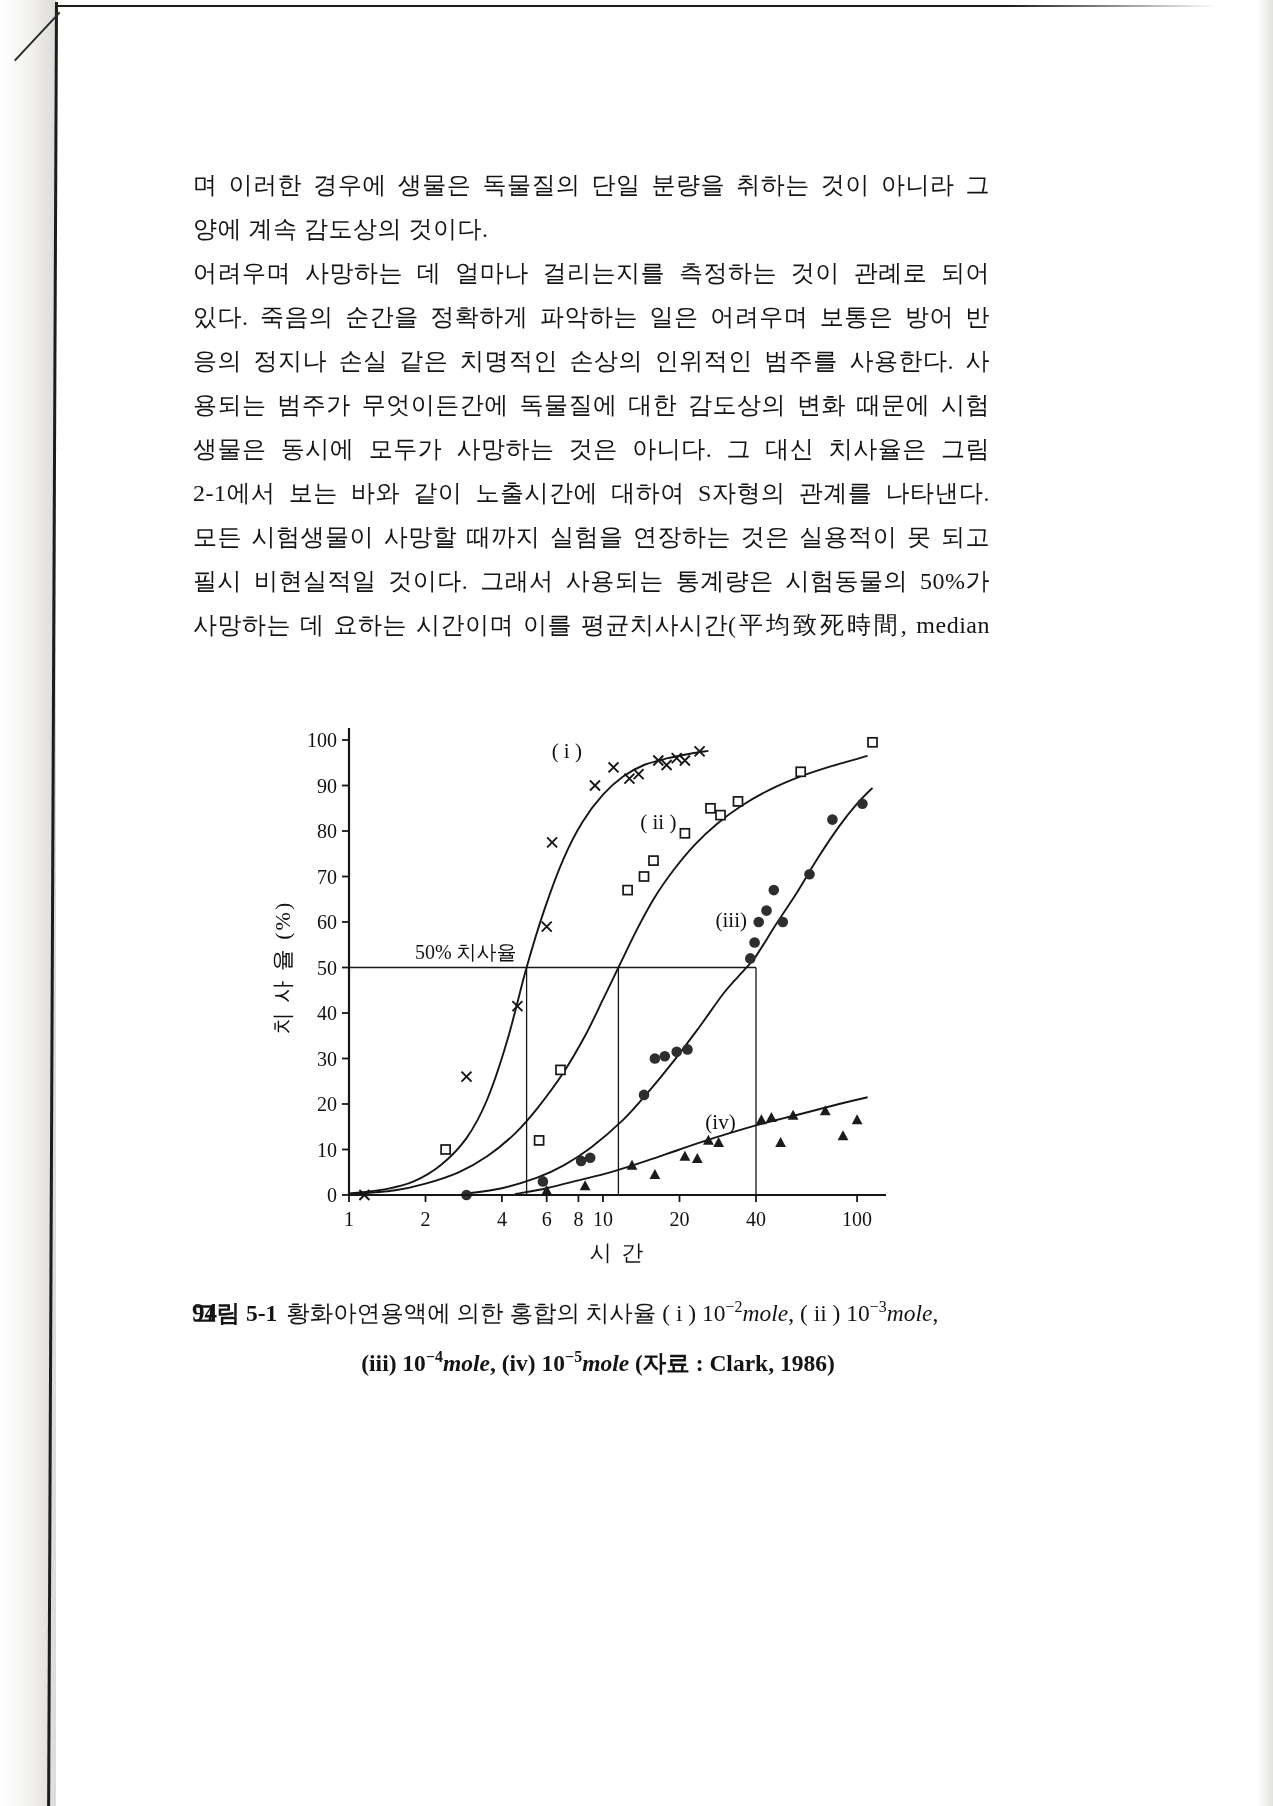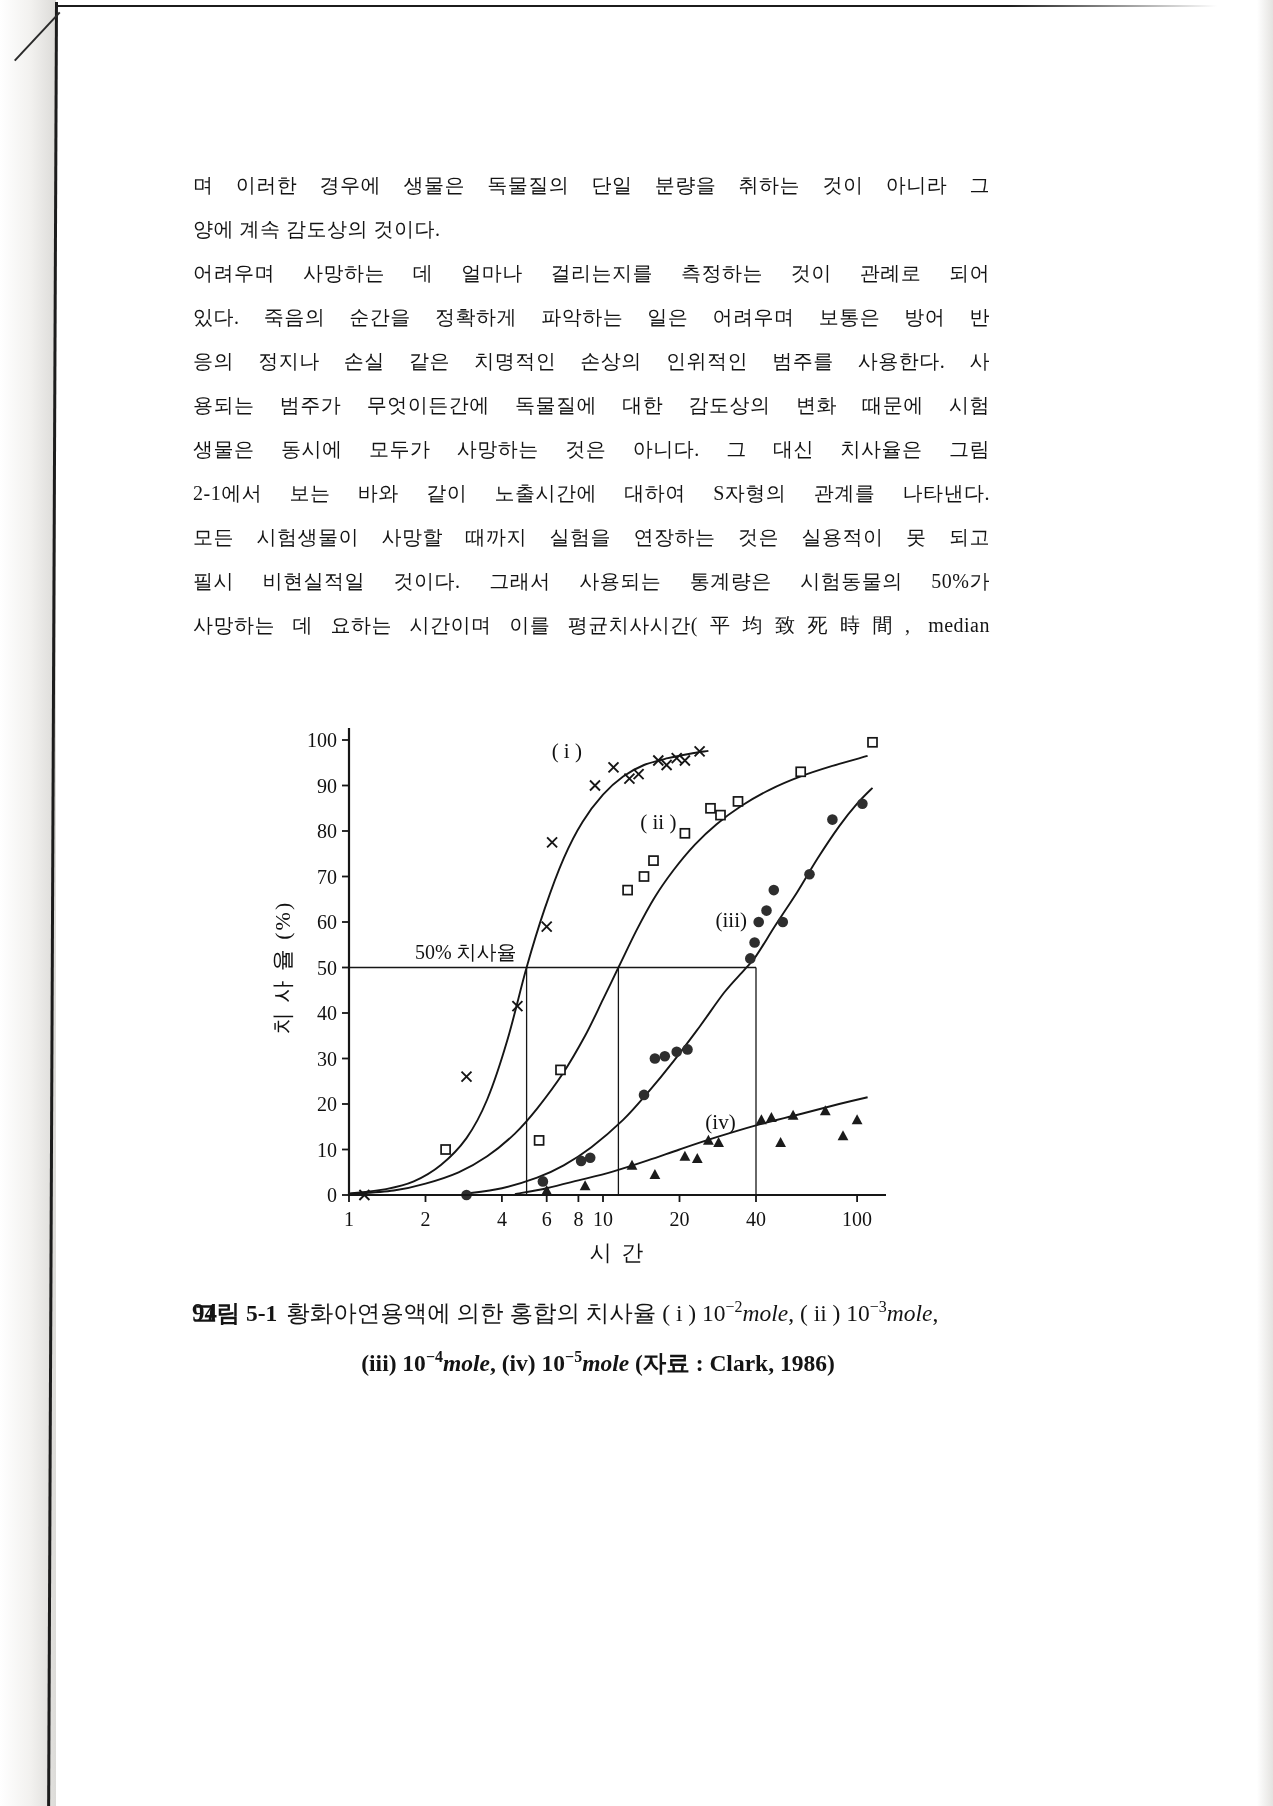--- a/index.html
+++ b/index.html
@@ -23,7 +23,7 @@
 
   
   .body-text{position:absolute;left:193px;top:163px;width:797px;
-    font-size:20px;line-height:44px;letter-spacing:0.5px;}
+    font-size:24px;line-height:44px;letter-spacing:0.5px;}
   .tl{white-space:nowrap;overflow:hidden;height:44px;}
   .j{text-align:justify;text-align-last:justify;}
   .ind{text-indent:26px;}

